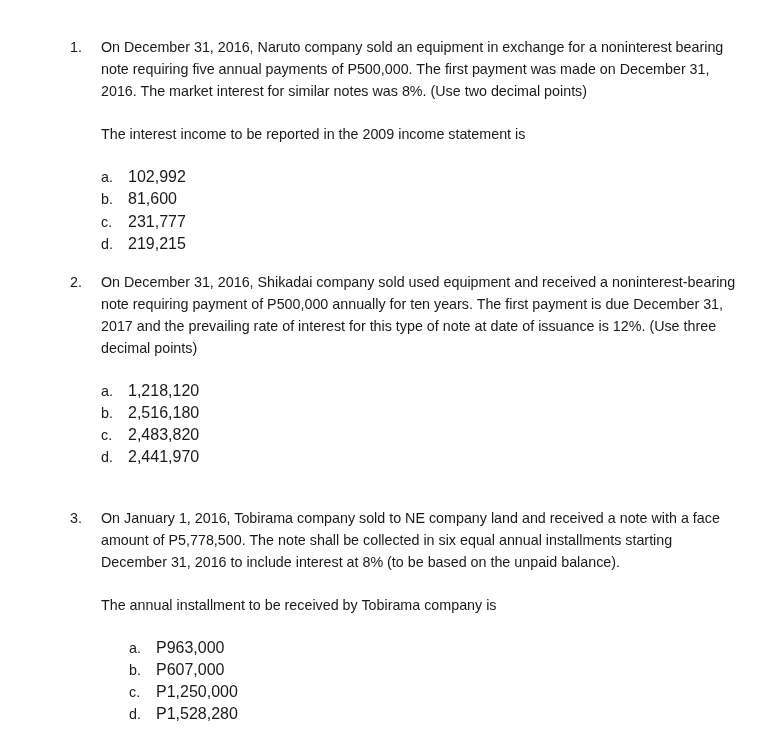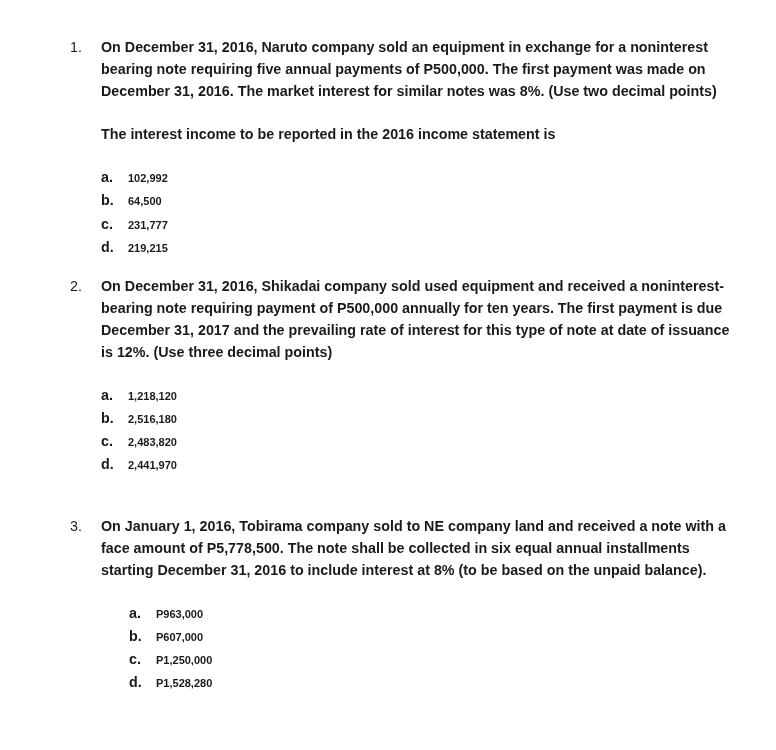--- a/index.html
+++ b/index.html
@@ -54,7 +54,6 @@
   .q-body {
     margin-left: 31px;
     text-align: left;
-    font-weight: bold;
   }
 
   .q-stem {

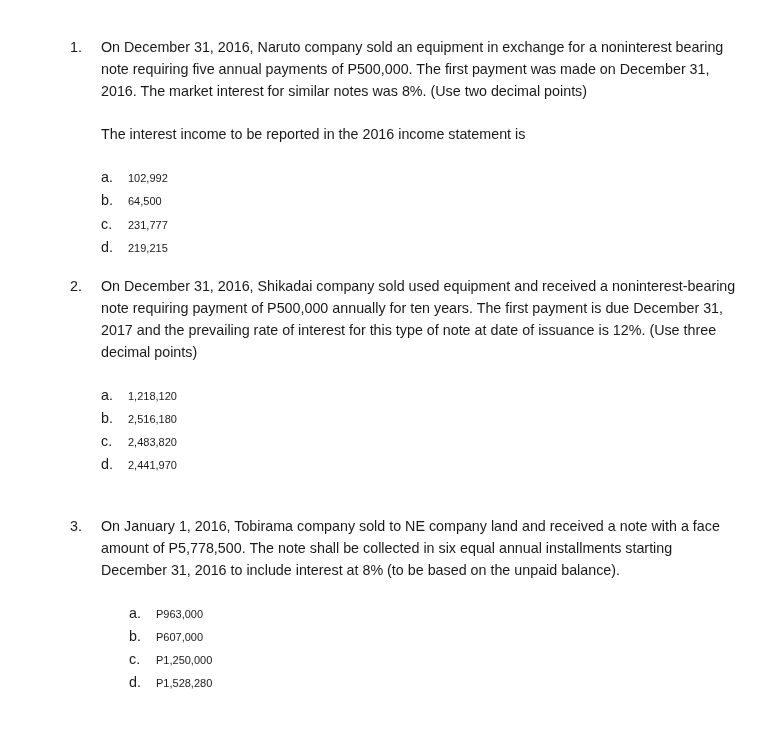--- a/index.html
+++ b/index.html
@@ -106,7 +106,7 @@
     <div class="q-number">1.</div>
     <div class="q-body">
       <p class="q-stem">On December 31, 2016, Naruto company sold an equipment in exchange for a noninterest bearing note requiring five annual payments of P500,000. The first payment was made on December 31, 2016. The market interest for similar notes was 8%. (Use two decimal points)</p>
-      <p class="q-prompt">The interest income to be reported in the 2016 income statement is</p>
+      <p class="q-prompt">The interest income to be reported in the 2009 income statement is</p>
       <ul class="options">
         <li class="option">
           <span class="option-letter">a.</span>

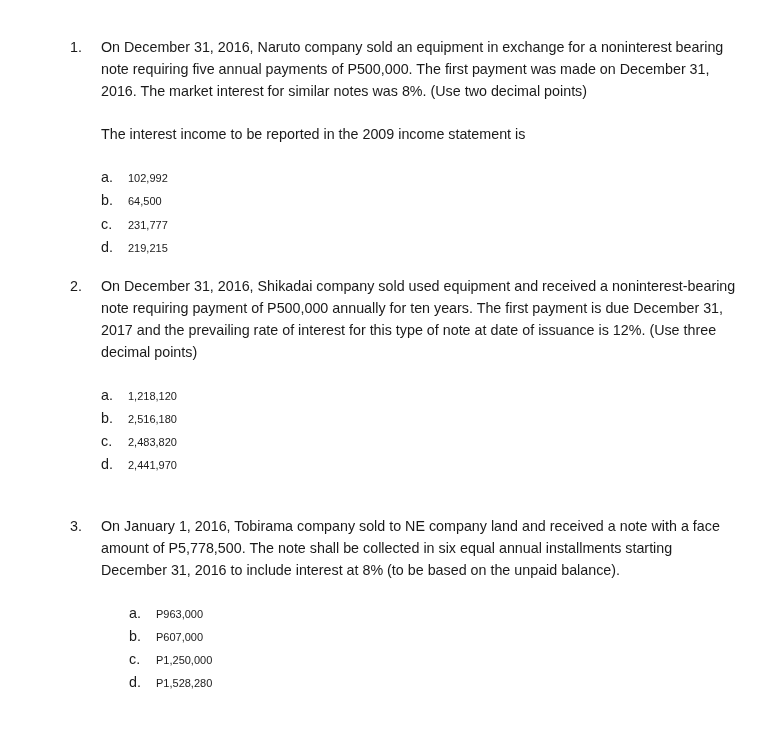--- a/index.html
+++ b/index.html
@@ -92,7 +92,7 @@
 
   .option-value {
     flex: 0 0 auto;
-    font-size: 11px;
+    font-size: 16px;
     white-space: nowrap;
     text-align: right;
   }

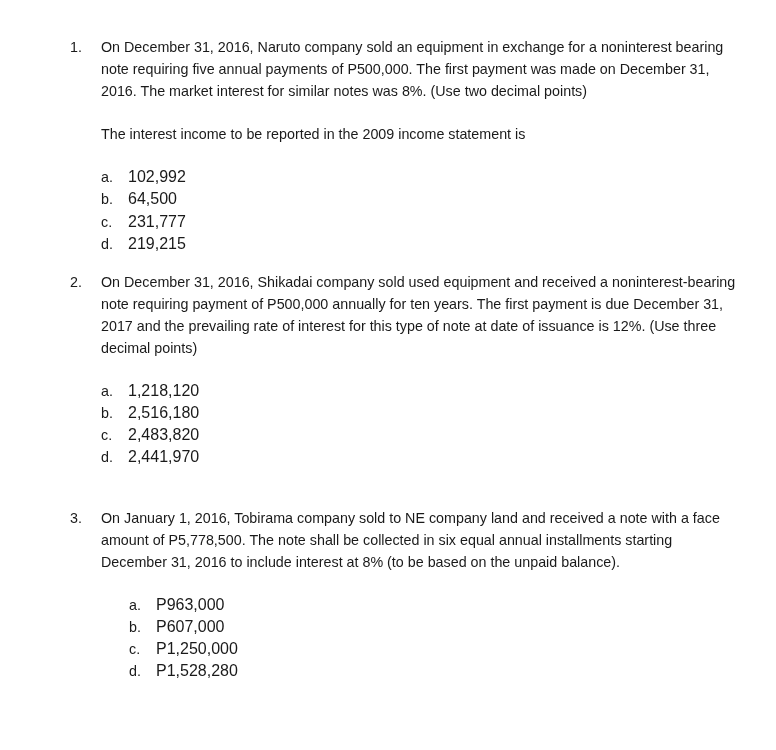--- a/index.html
+++ b/index.html
@@ -114,7 +114,7 @@
         </li>
         <li class="option">
           <span class="option-letter">b.</span>
-          <span class="option-value">64,500</span>
+          <span class="option-value">81,600</span>
         </li>
         <li class="option">
           <span class="option-letter">c.</span>

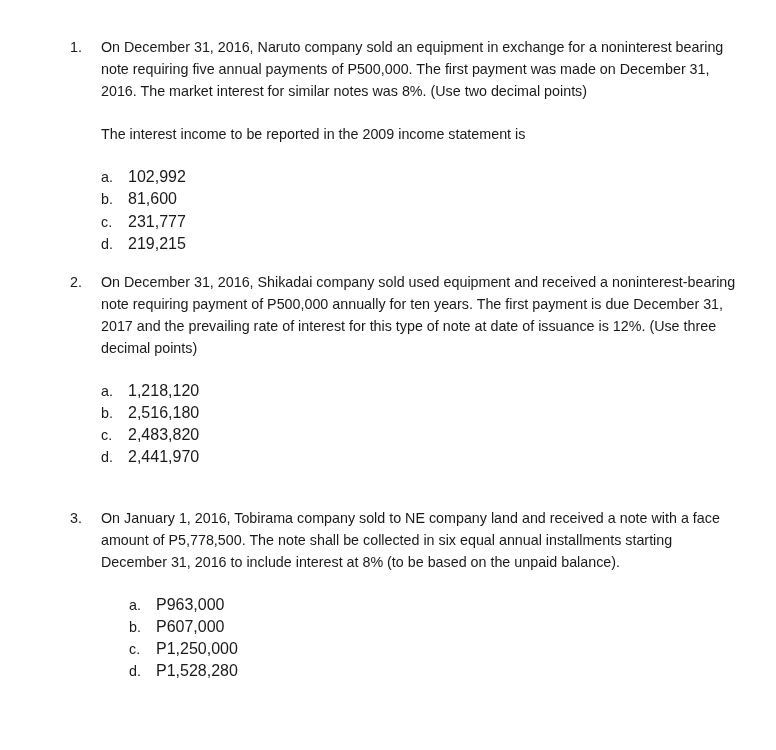--- a/index.html
+++ b/index.html
@@ -157,6 +157,7 @@
     <div class="q-number">3.</div>
     <div class="q-body">
       <p class="q-stem">On January 1, 2016, Tobirama company sold to NE company land and received a note with a face amount of P5,778,500. The note shall be collected in six equal annual installments starting December 31, 2016 to include interest at 8% (to be based on the unpaid balance).</p>
+      <p class="q-prompt">The annual installment to be received by Tobirama company is</p>
       <ul class="options indent">
         <li class="option">
           <span class="option-letter">a.</span>

